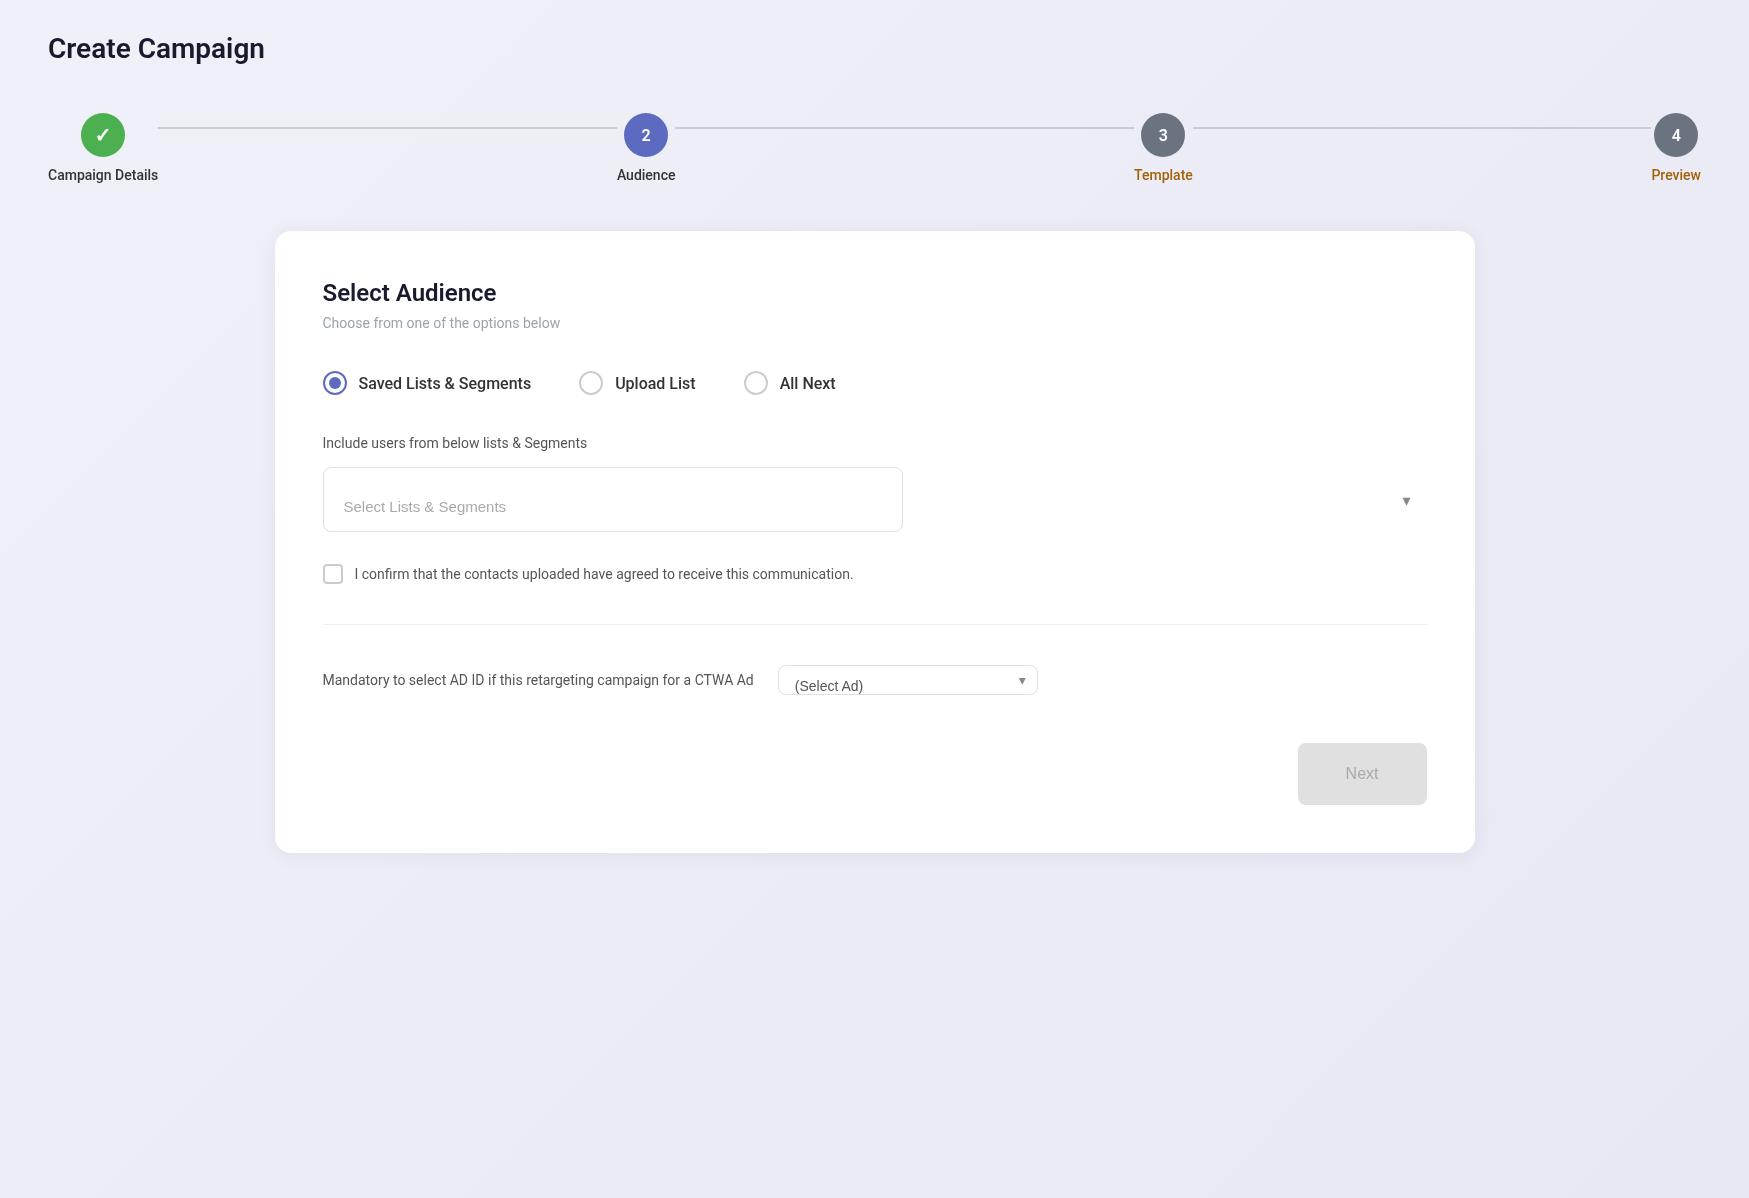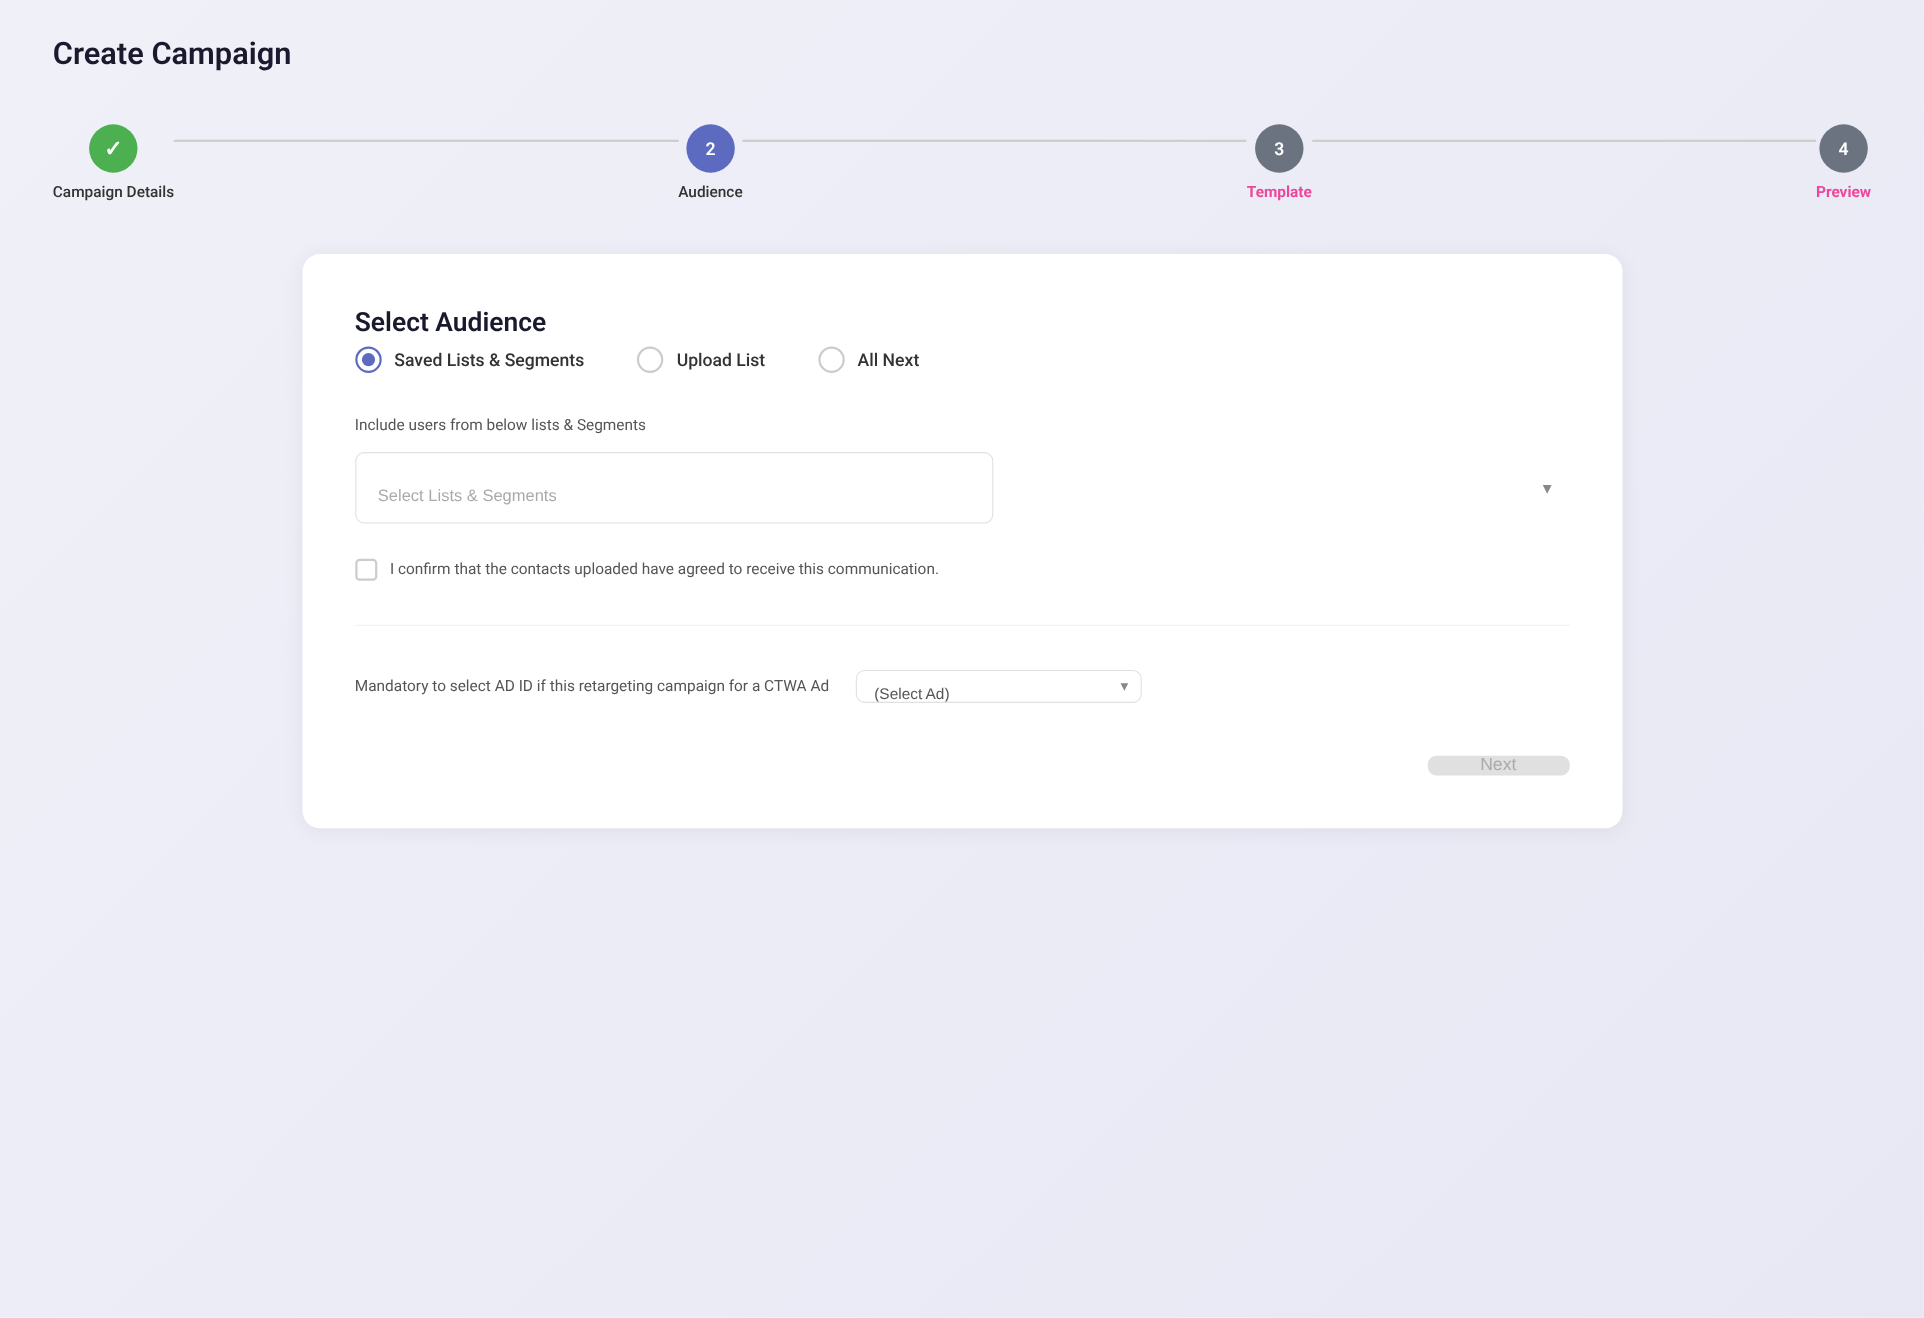--- a/index.html
+++ b/index.html
@@ -82,8 +82,7 @@
     }
 
     .step-label.inactive {
-      color: #ec4899;
-      font-weight: bold;
+      color: #a16207;
     }
 
     

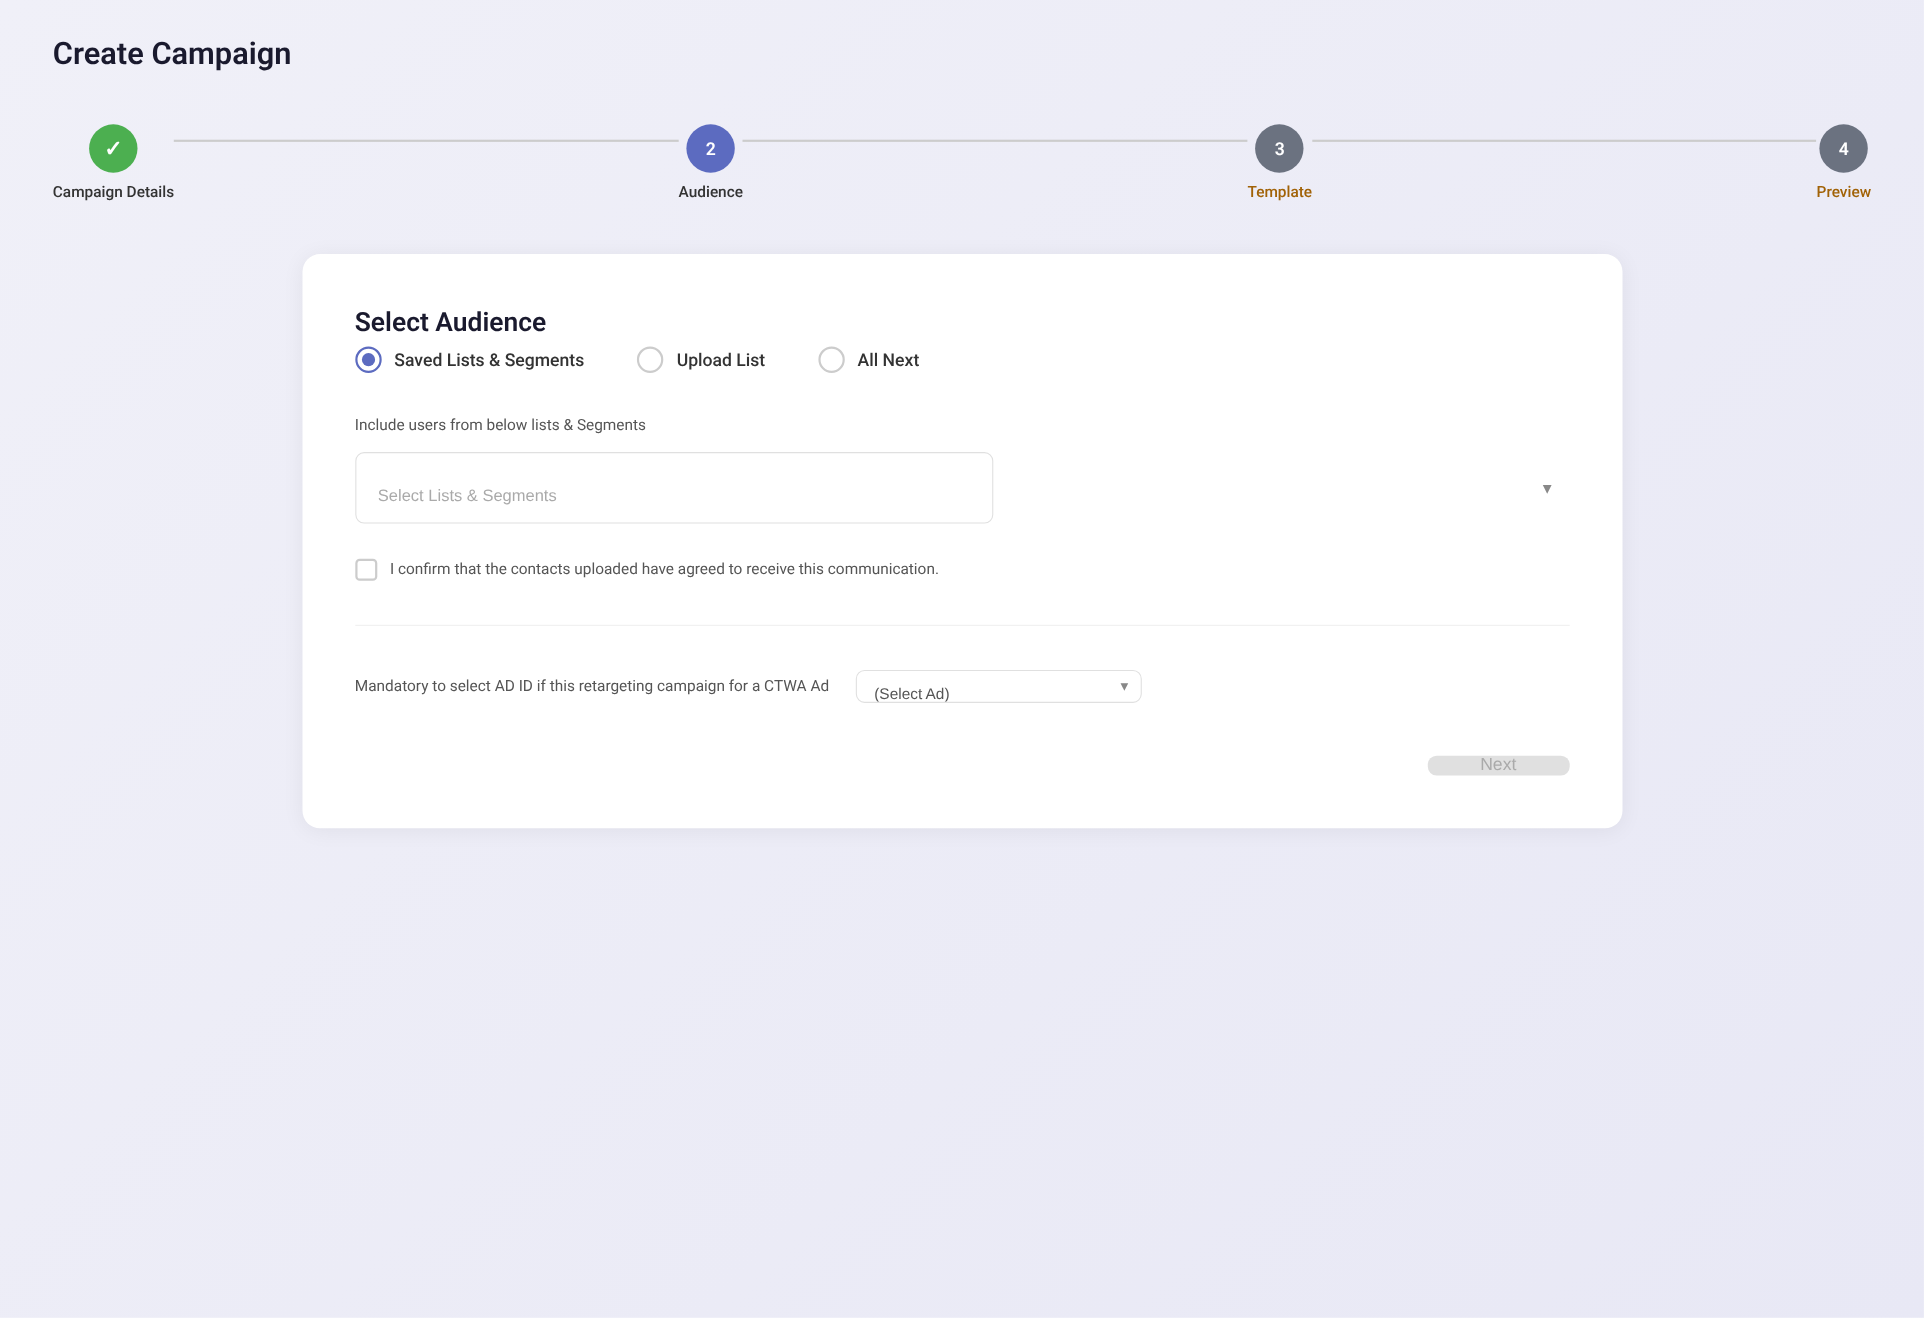--- a/index.html
+++ b/index.html
@@ -322,6 +322,7 @@
 
 <div class="card">
   <h2 class="card-title">Select Audience</h2>
+  <p class="card-subtitle">Choose from one of the options below</p>
 
   <div class="radio-group">
 

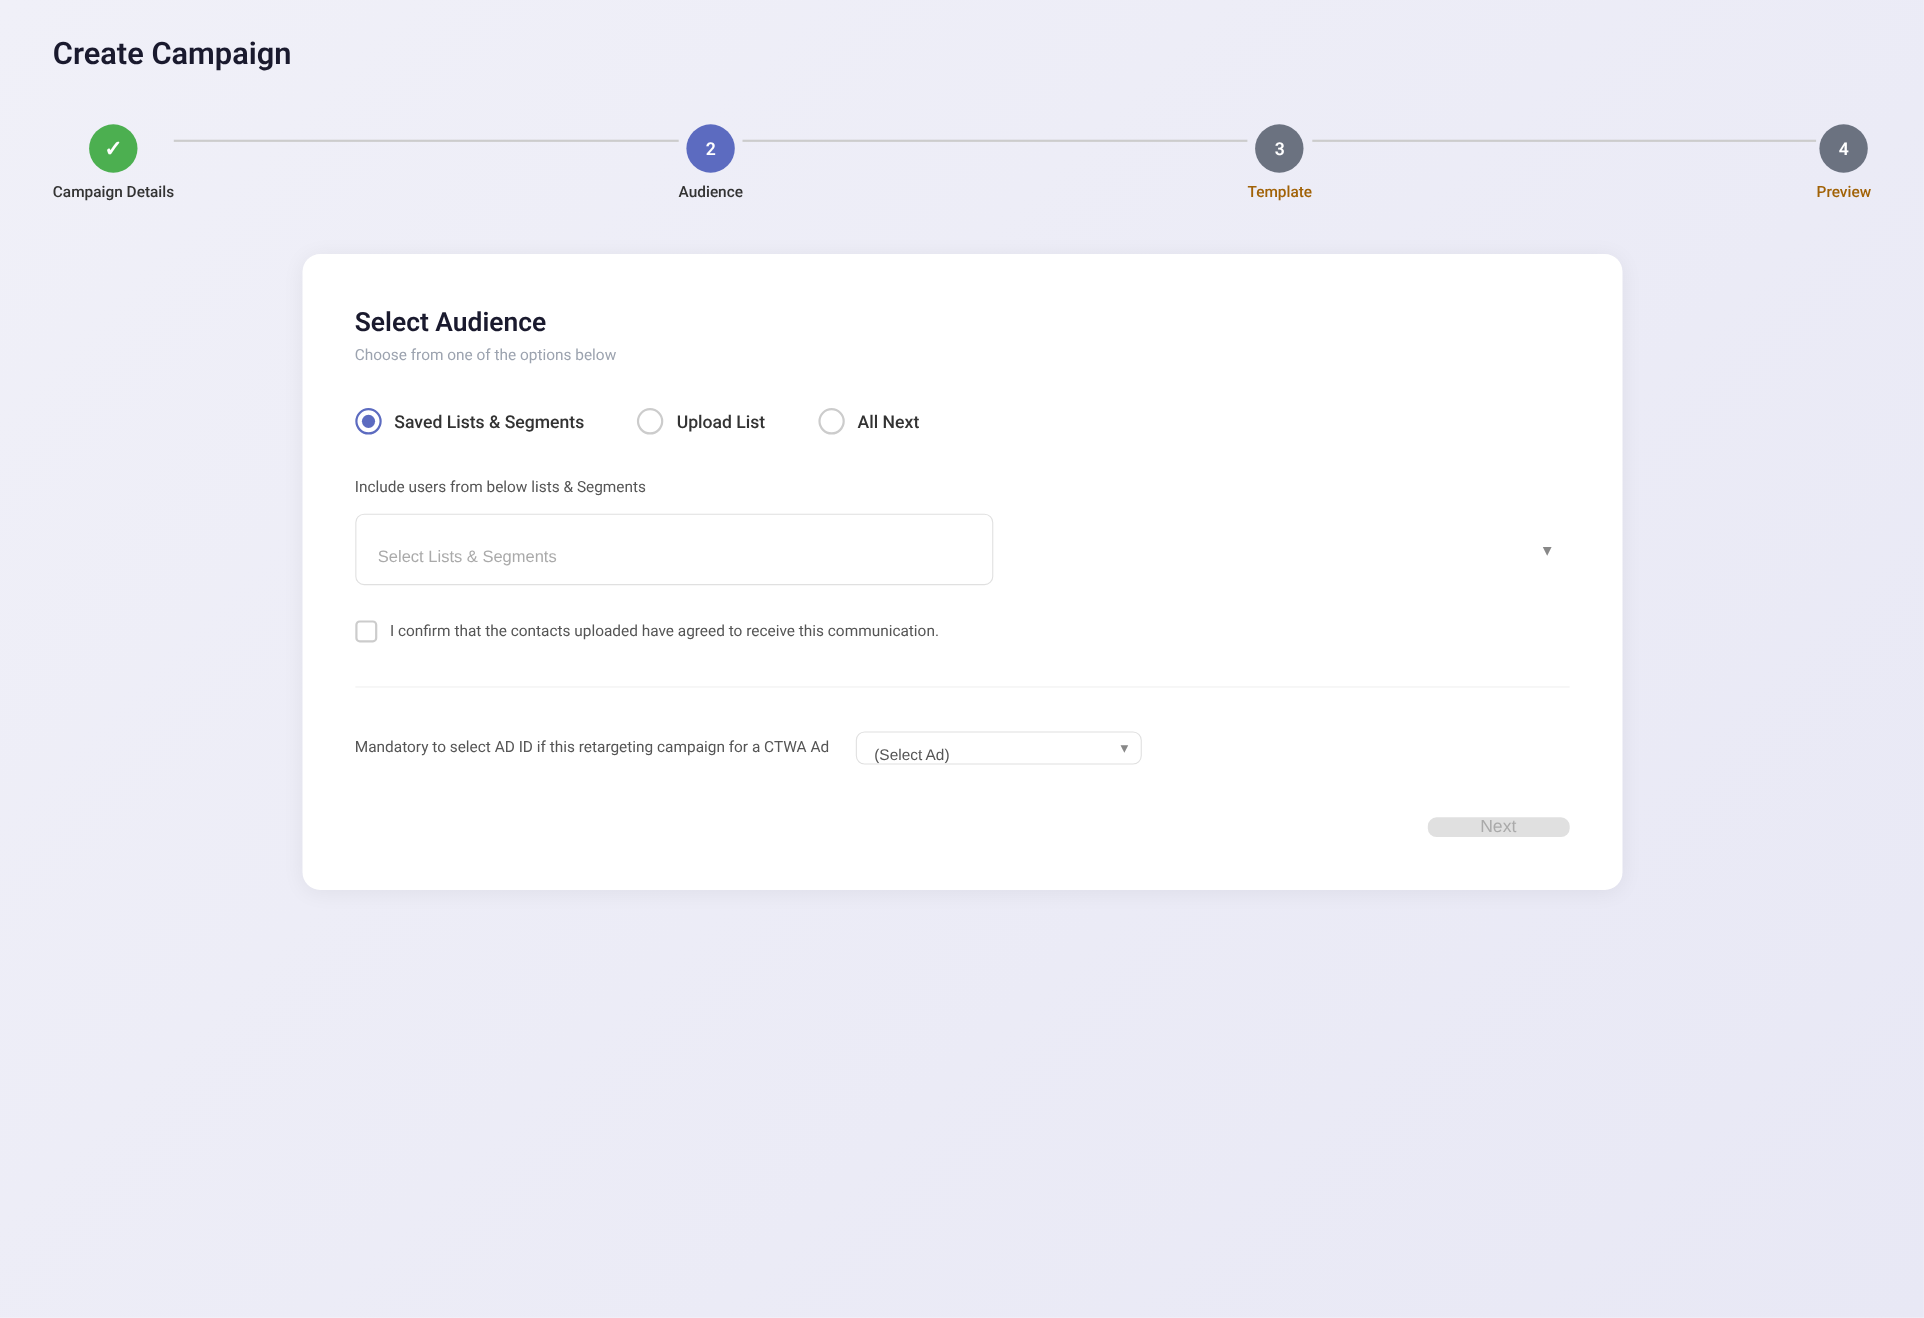--- a/index.html
+++ b/index.html
@@ -262,7 +262,7 @@
     }
 
     .next-btn {
-      padding: 0 48px;
+      padding: 22px 48px;
       background: #e0e0e0;
       color: #aaa;
       border: none;

